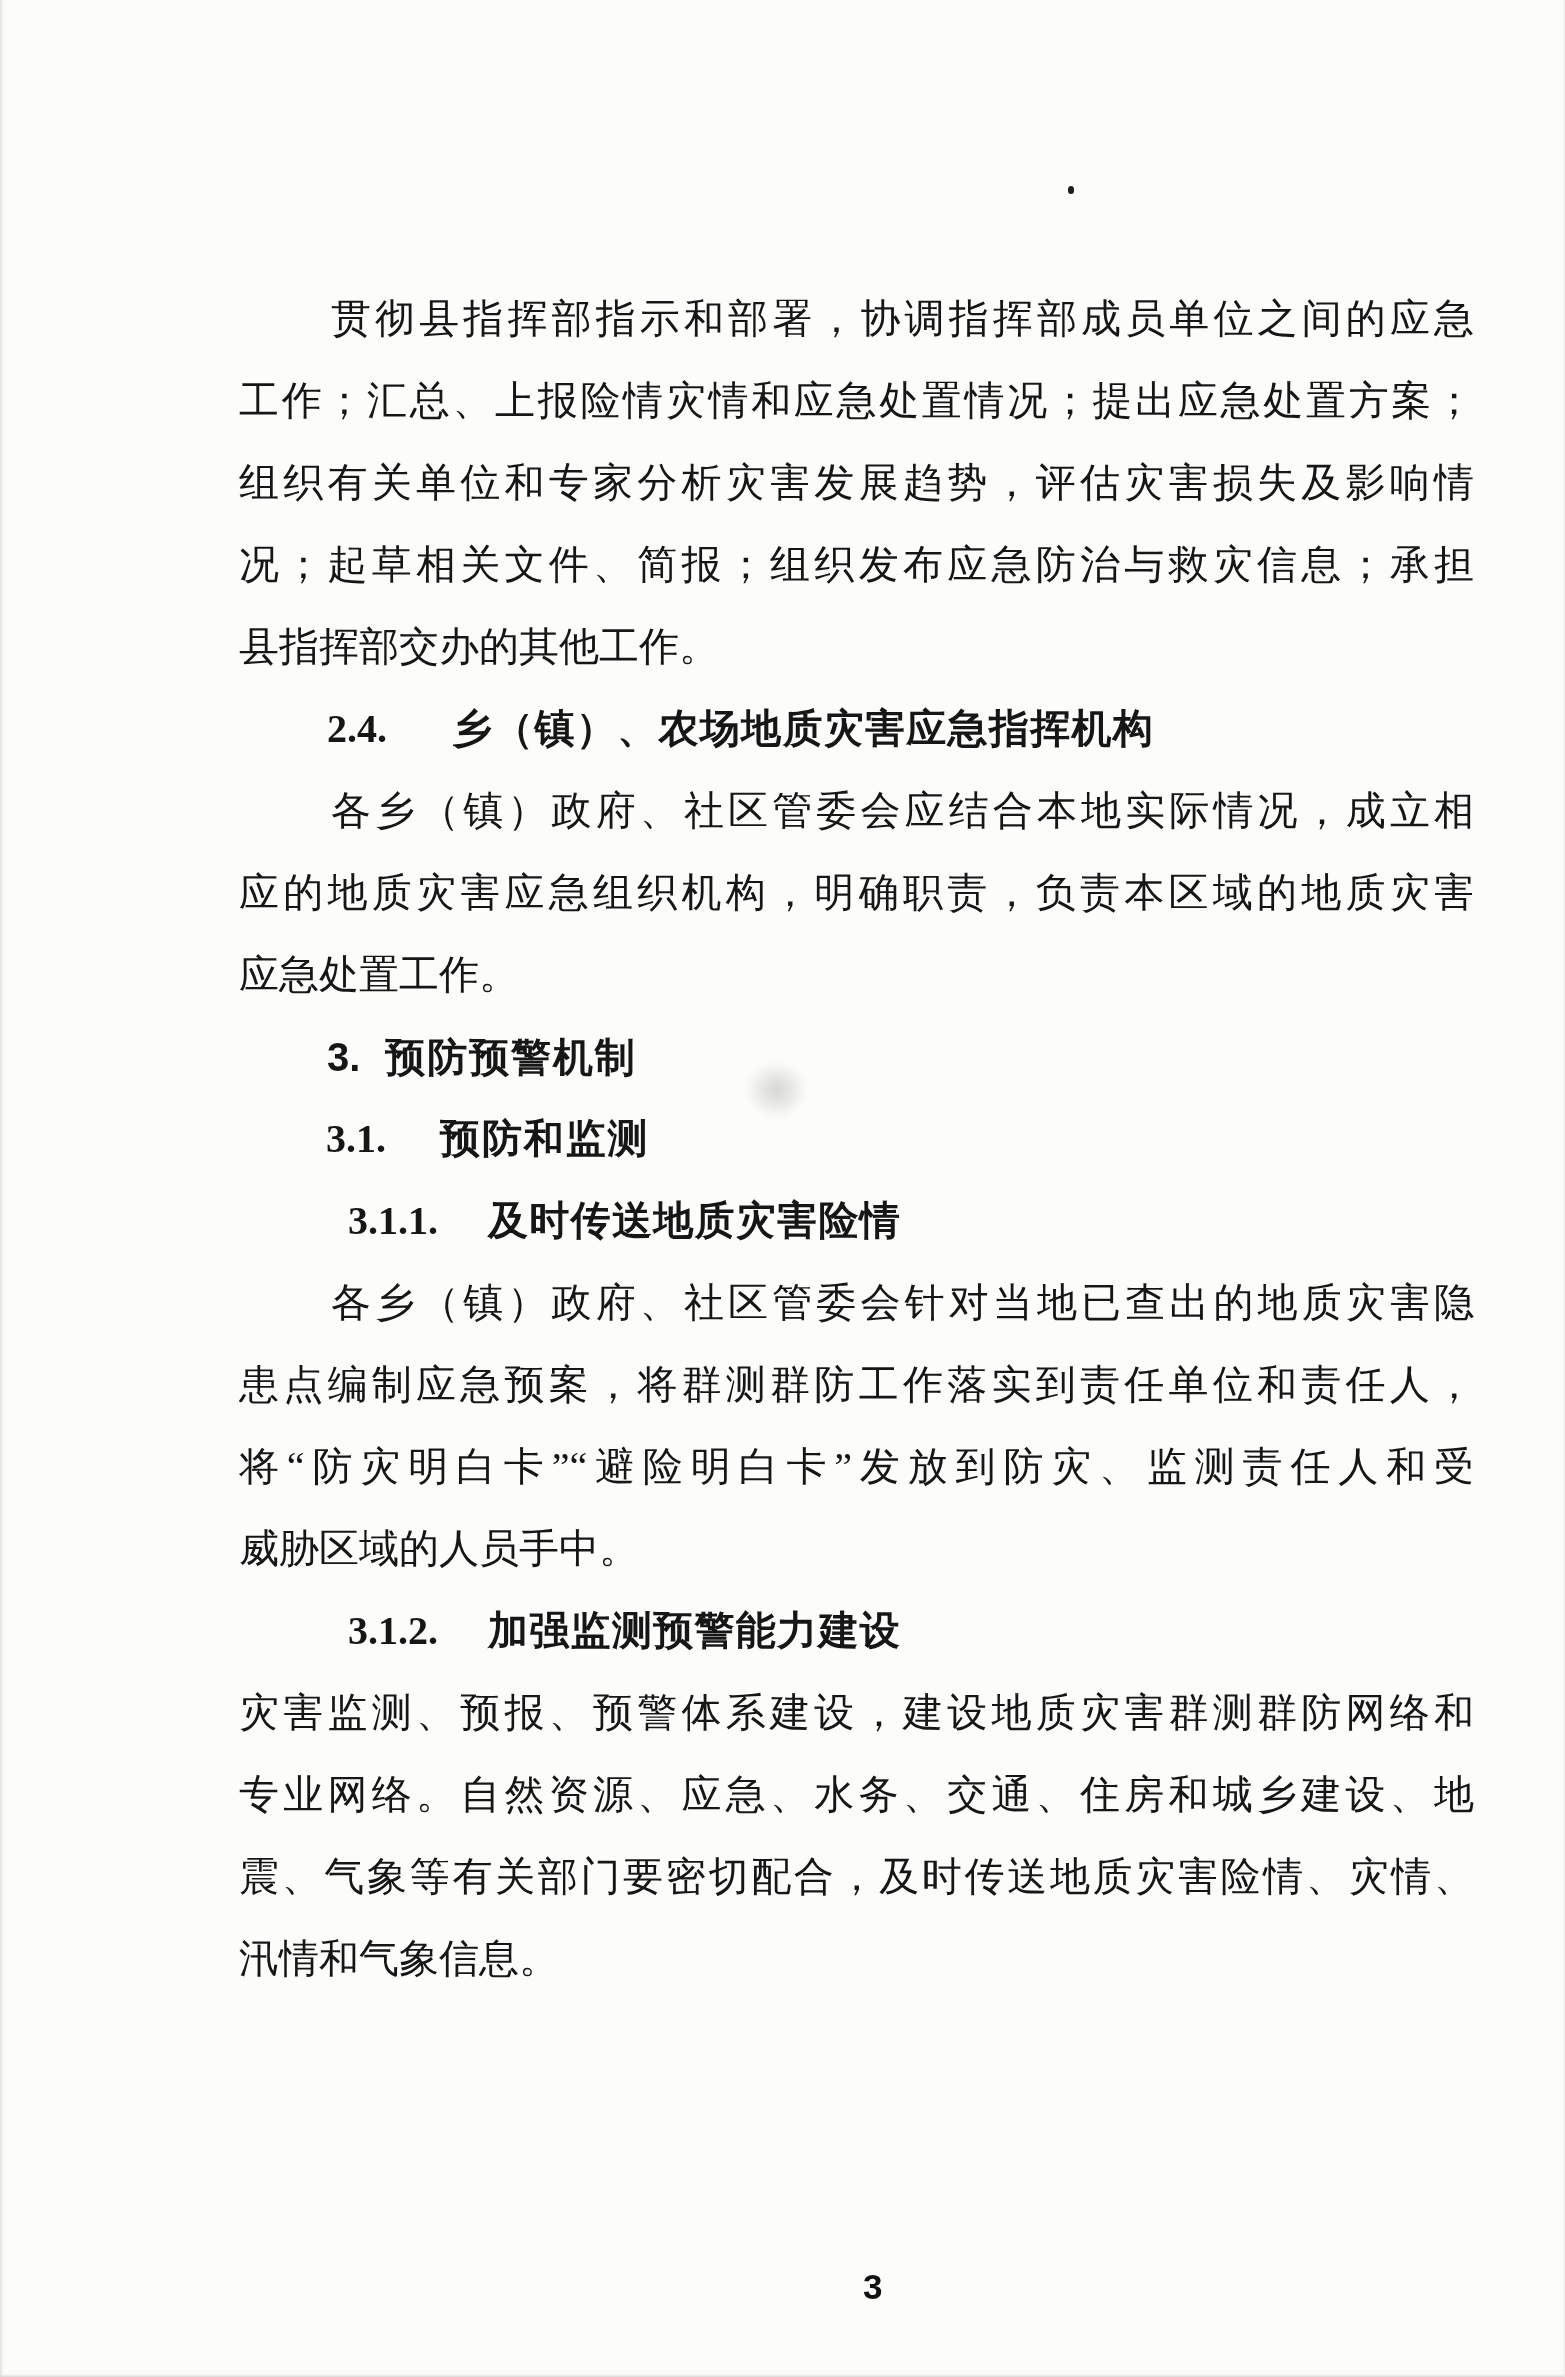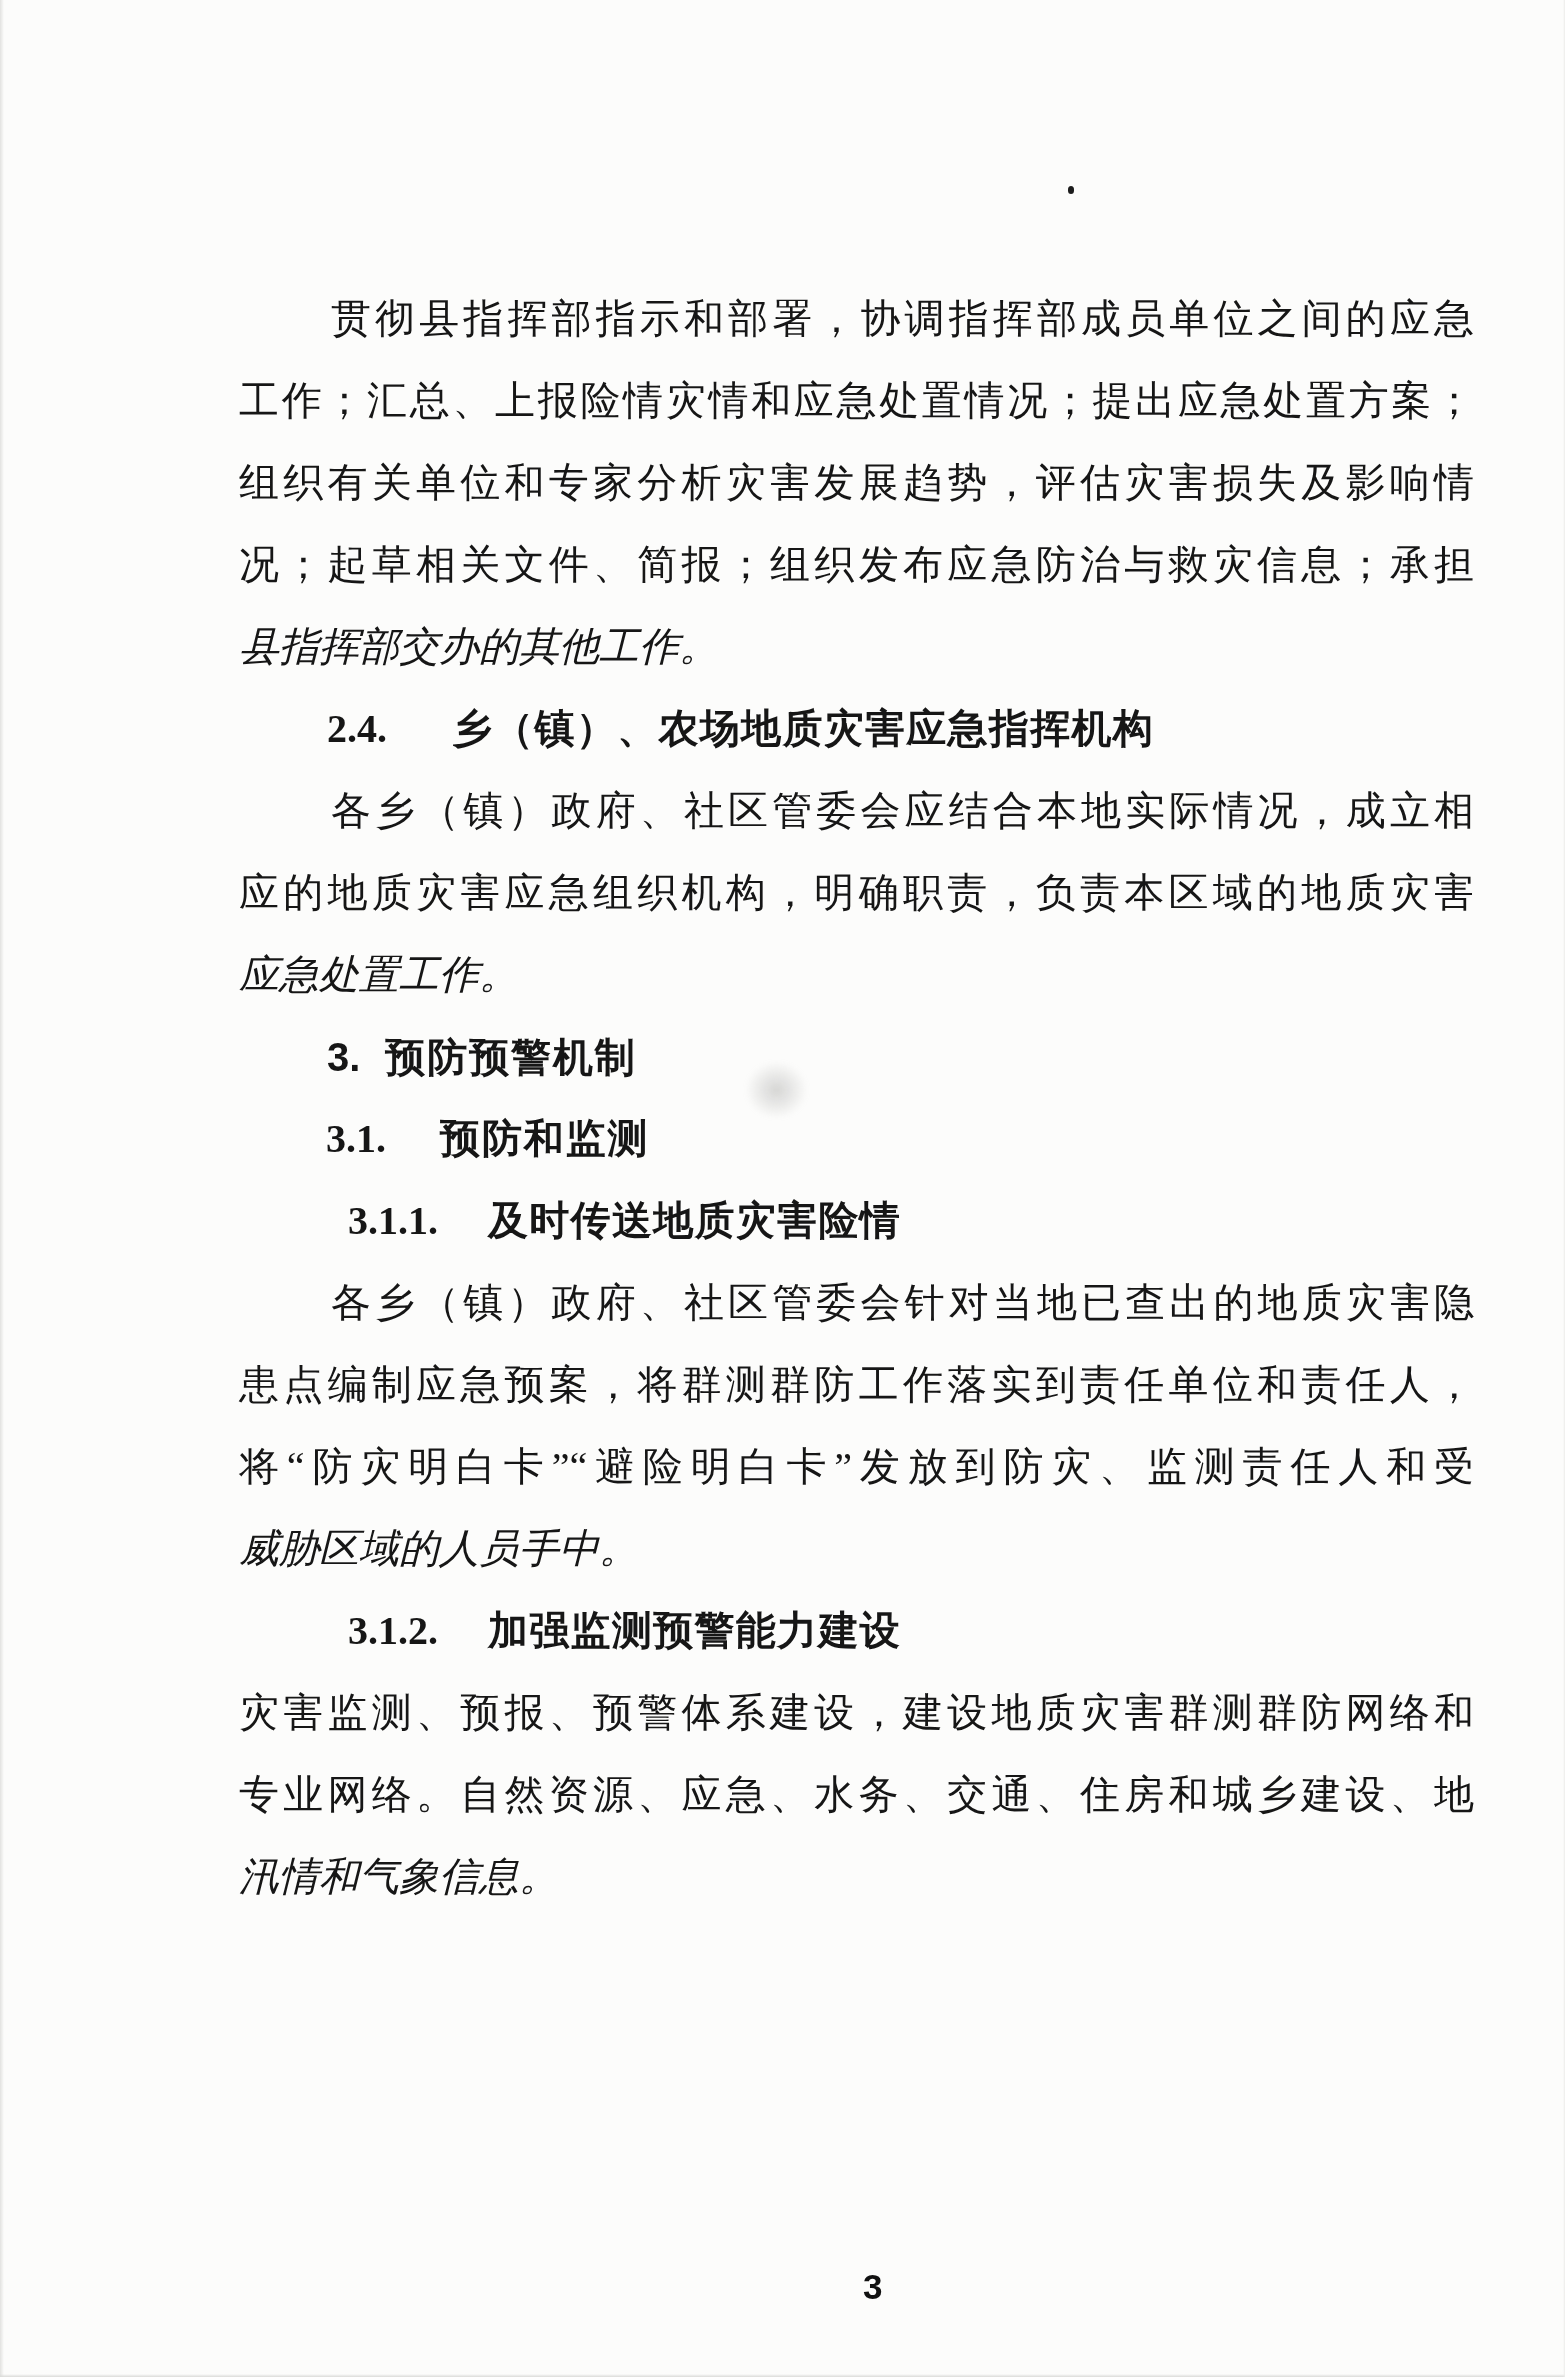--- a/index.html
+++ b/index.html
@@ -47,7 +47,7 @@
     text-justify: inter-character;
   }
   .line.indent { padding-left:92px; }
-  .line.last   { text-align:right; text-align-last:left; white-space:nowrap;font-style:italic; }
+  .line.last   { text-align:right; text-align-last:left; white-space:nowrap; }
 
   .heading { white-space:nowrap; }
   .heading .hnum { display:inline-block; }

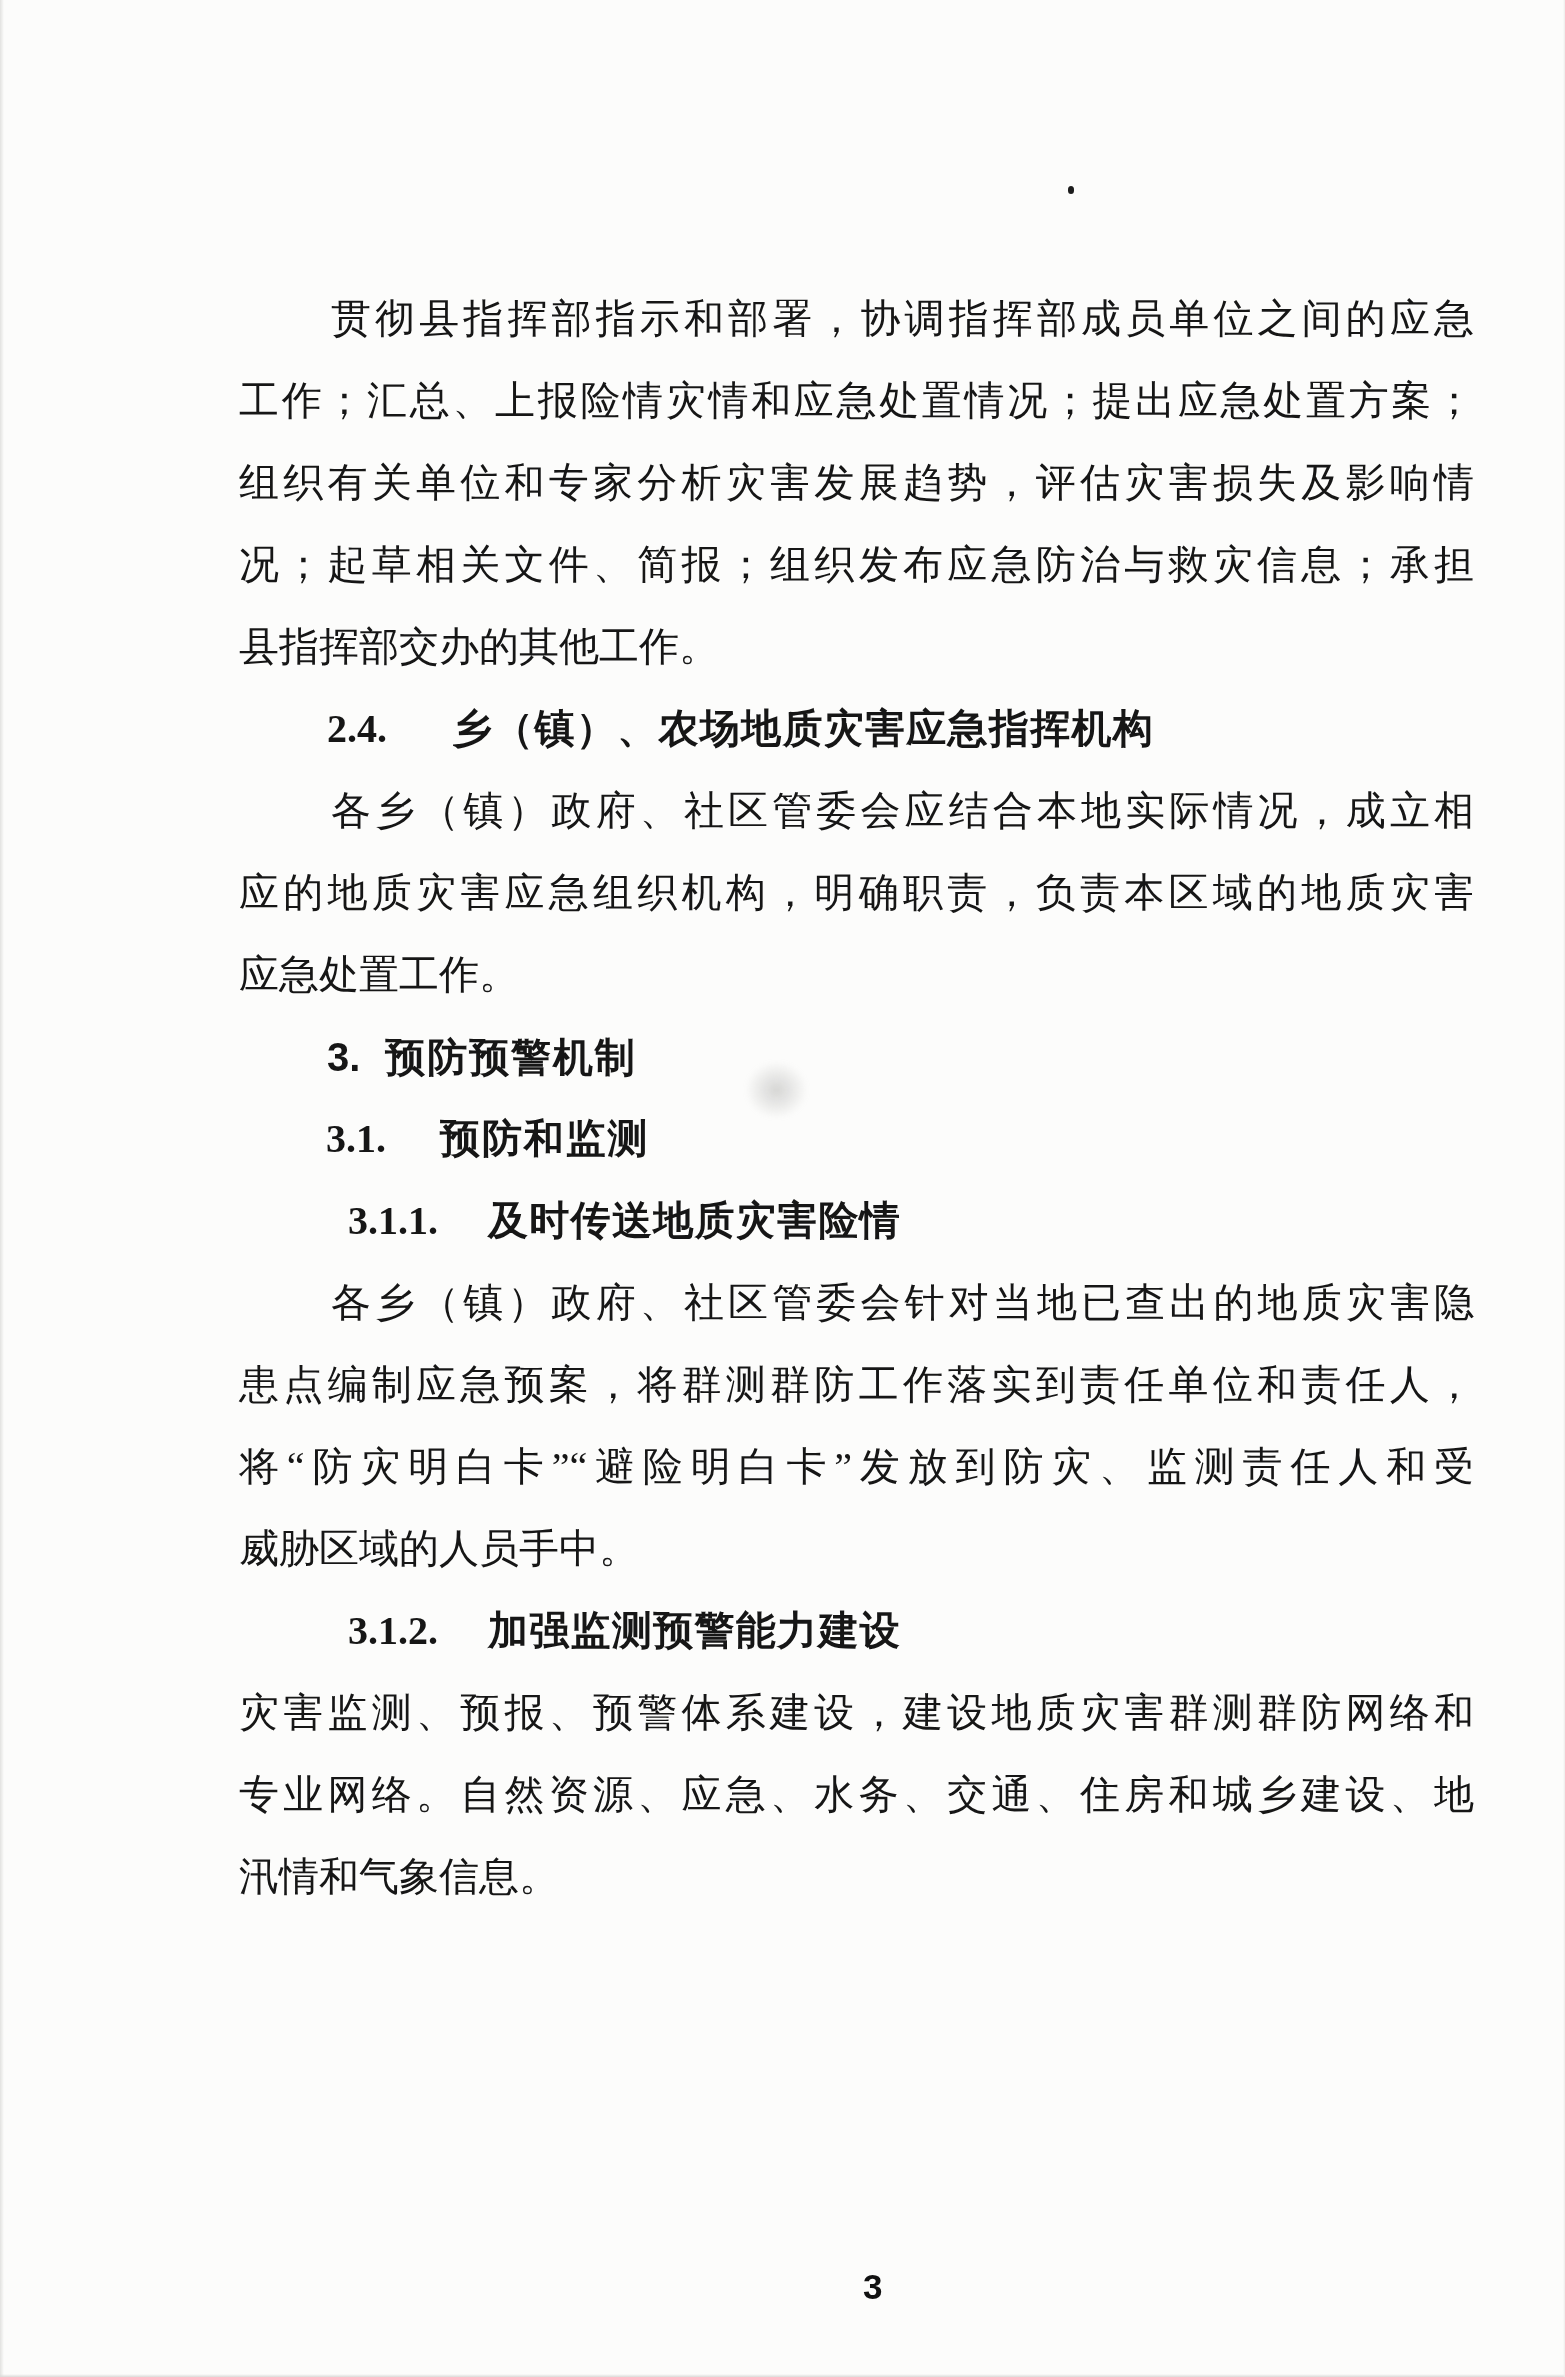--- a/index.html
+++ b/index.html
@@ -132,6 +132,7 @@
   <section>
     <div class="line">灾害监测、预报、预警体系建设，建设地质灾害群测群防网络和</div>
     <div class="line">专业网络。自然资源、应急、水务、交通、住房和城乡建设、地</div>
+    <div class="line">震、气象等有关部门要密切配合，及时传送地质灾害险情、灾情、</div>
     <div class="line last">汛情和气象信息。</div>
   </section>
 

